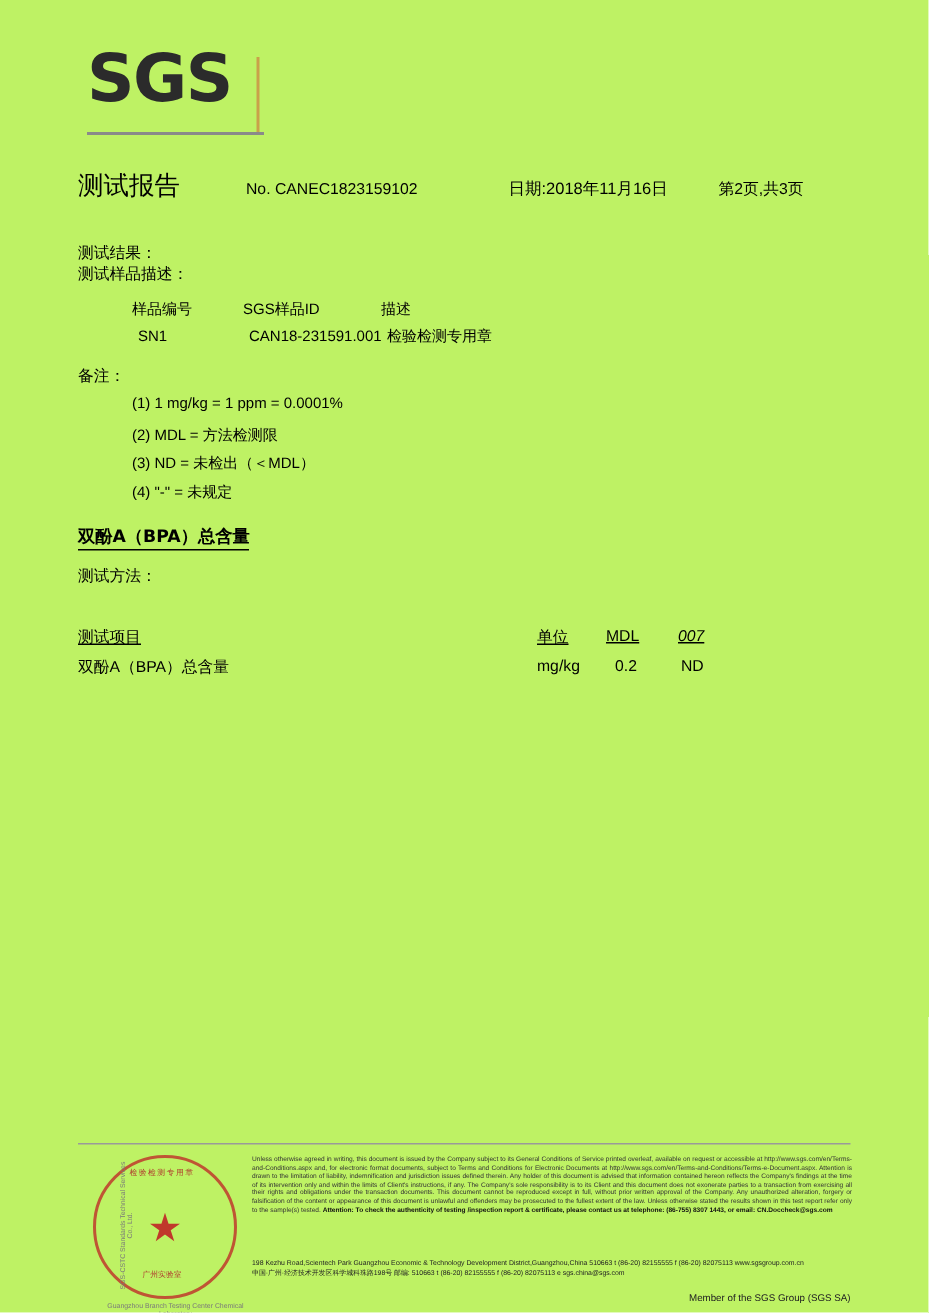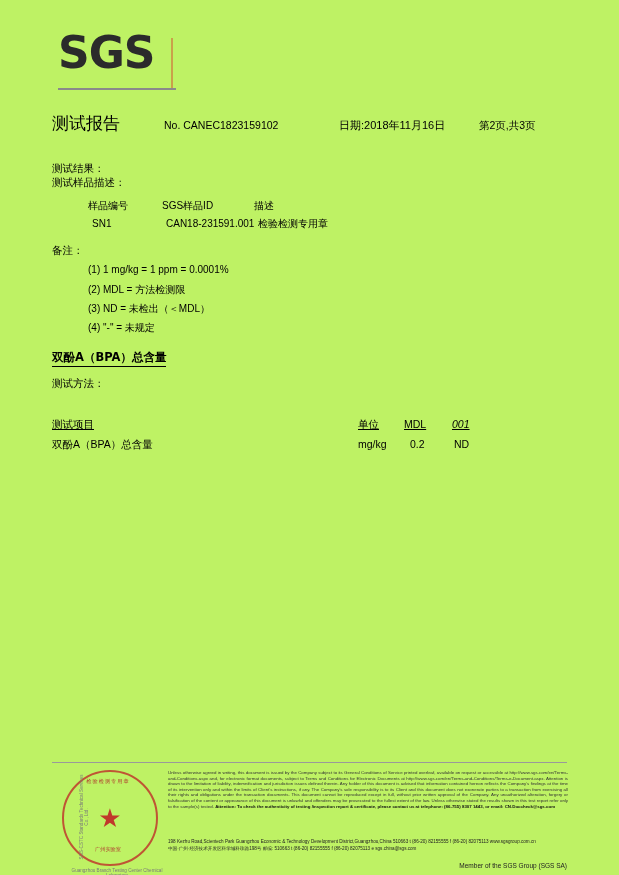--- a/index.html
+++ b/index.html
@@ -338,7 +338,7 @@
       <span class="h-item">测试项目</span>
       <span class="h-unit">单位</span>
       <span class="h-mdl">MDL</span>
-      <span class="h-001">001</span>
+      <span class="h-001">007</span>
     </div>
     <div class="res-row">
       <span class="c-item">双酚A（BPA）总含量</span>

